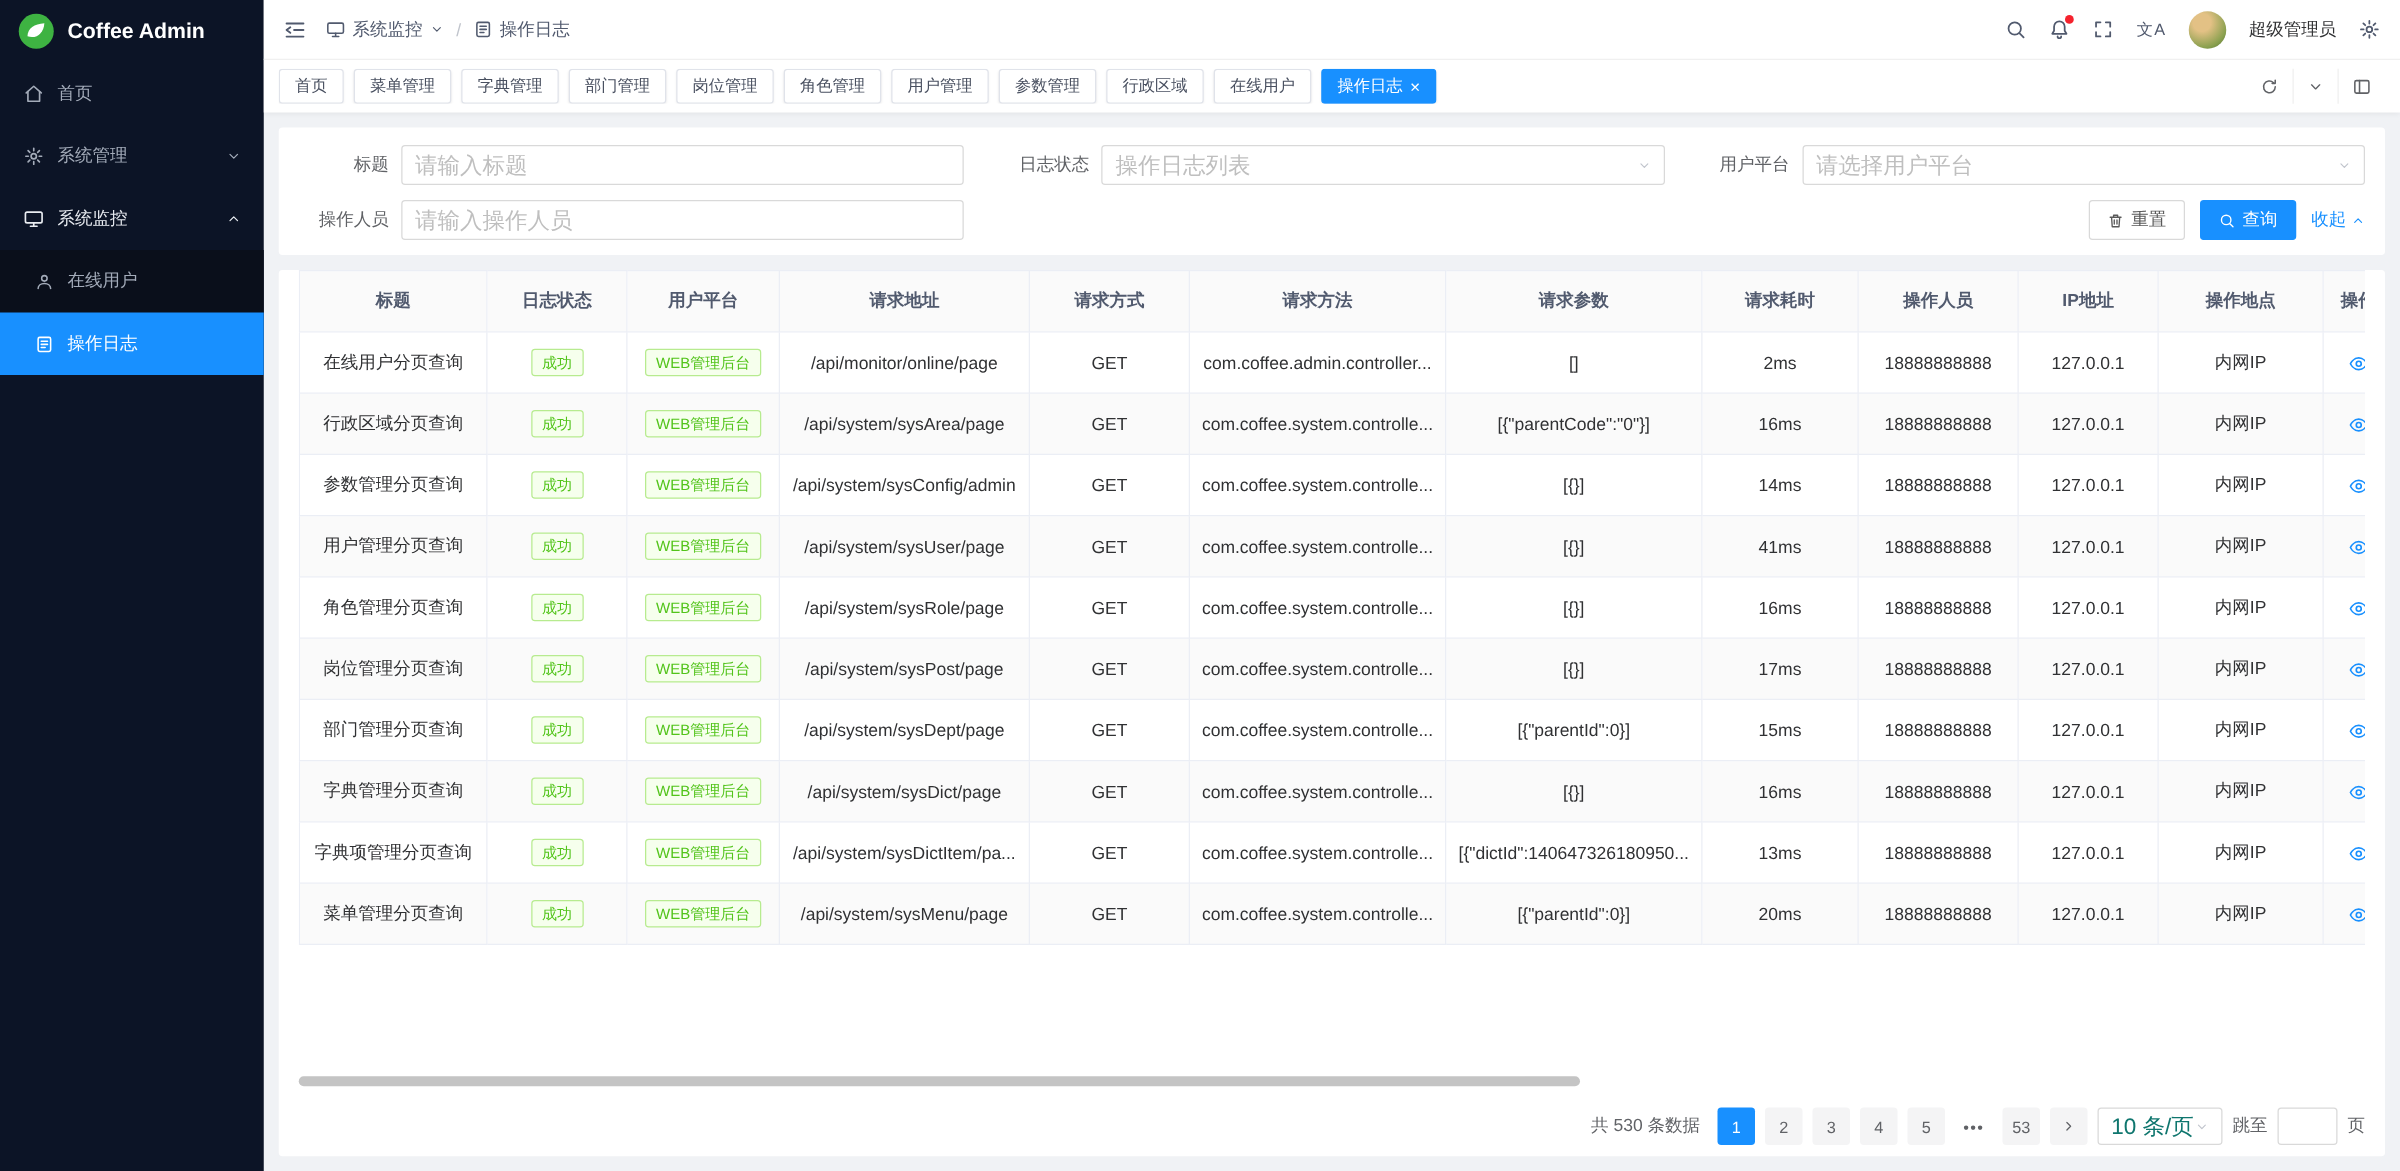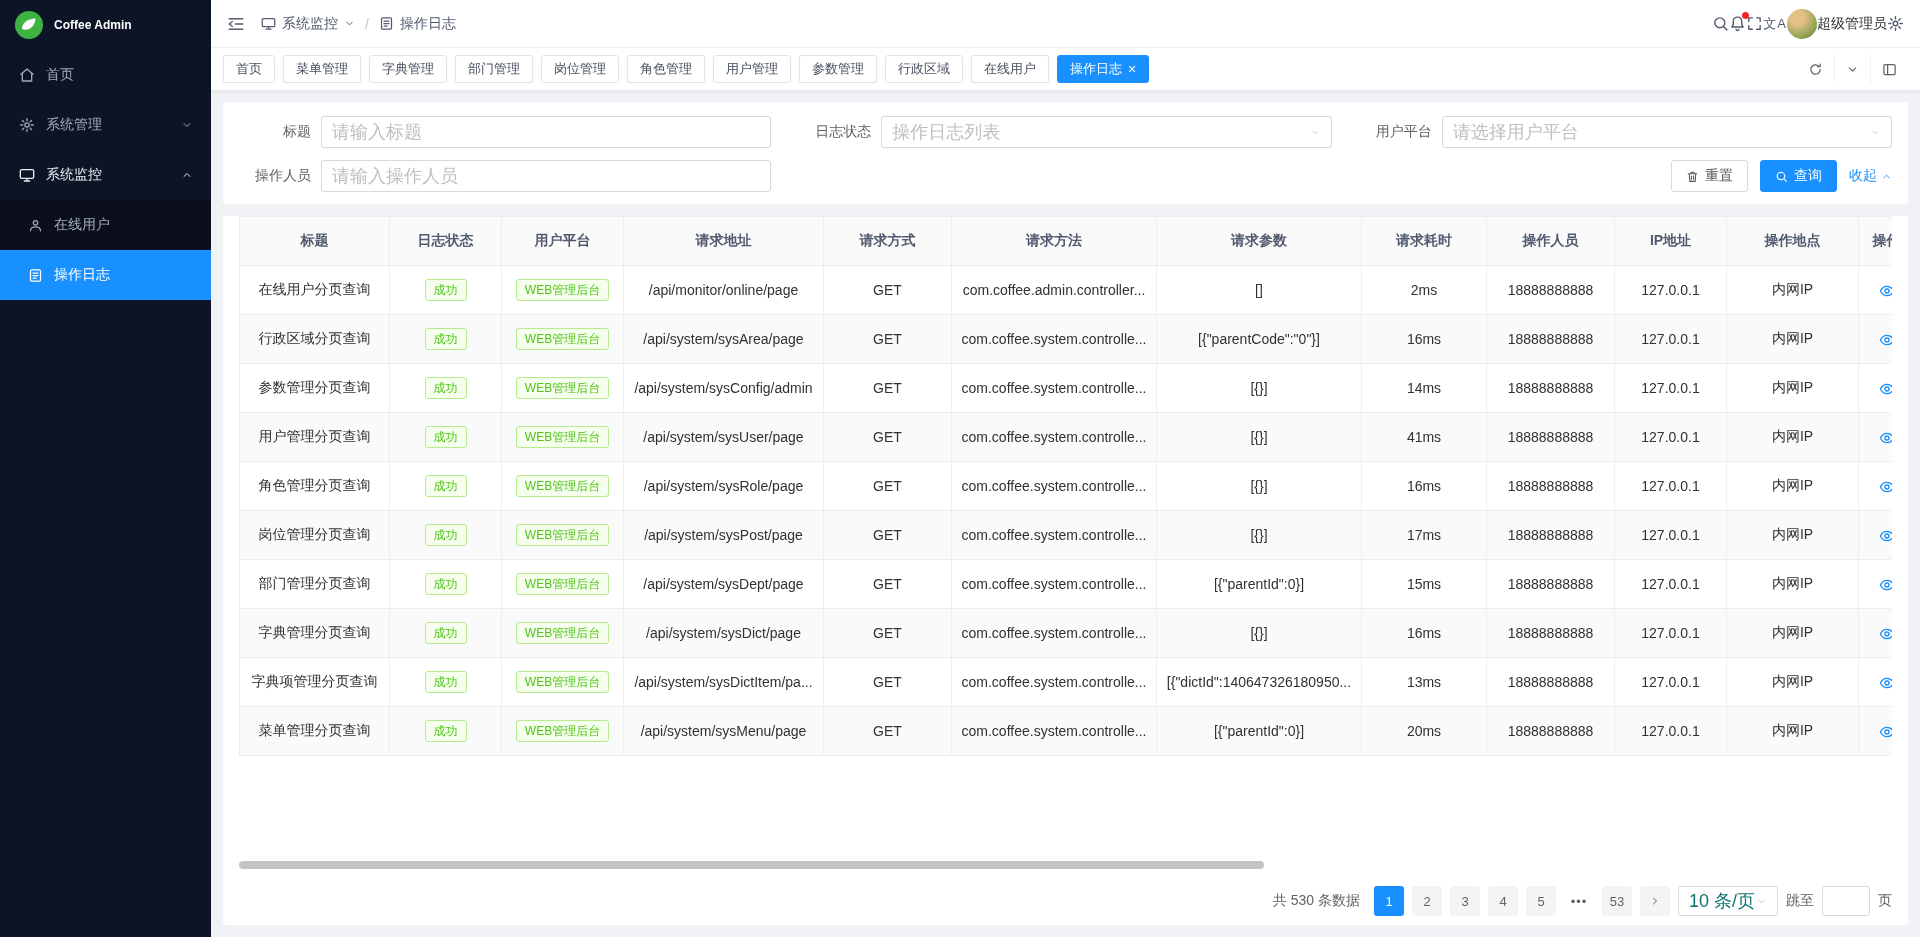--- a/index.html
+++ b/index.html
@@ -15,7 +15,7 @@
   
   .sidebar { width:211px; background:var(--sidebar); color:#a3abb9; flex-shrink:0; display:flex; flex-direction:column; }
   .logo { height:50px; display:flex; align-items:center; gap:10px; padding:0 14px; }
-  .logo-text { color:#fff; font-weight:bold; font-size:12px; white-space:nowrap; }
+  .logo-text { color:#fff; font-weight:bold; font-size:17px; white-space:nowrap; }
   .menu { flex:1; }
   .menu-item { height:50px; display:flex; align-items:center; gap:10px; padding:0 18px; cursor:pointer; font-size:14px; }
   .menu-item .mi-label { flex:1; white-space:nowrap; }

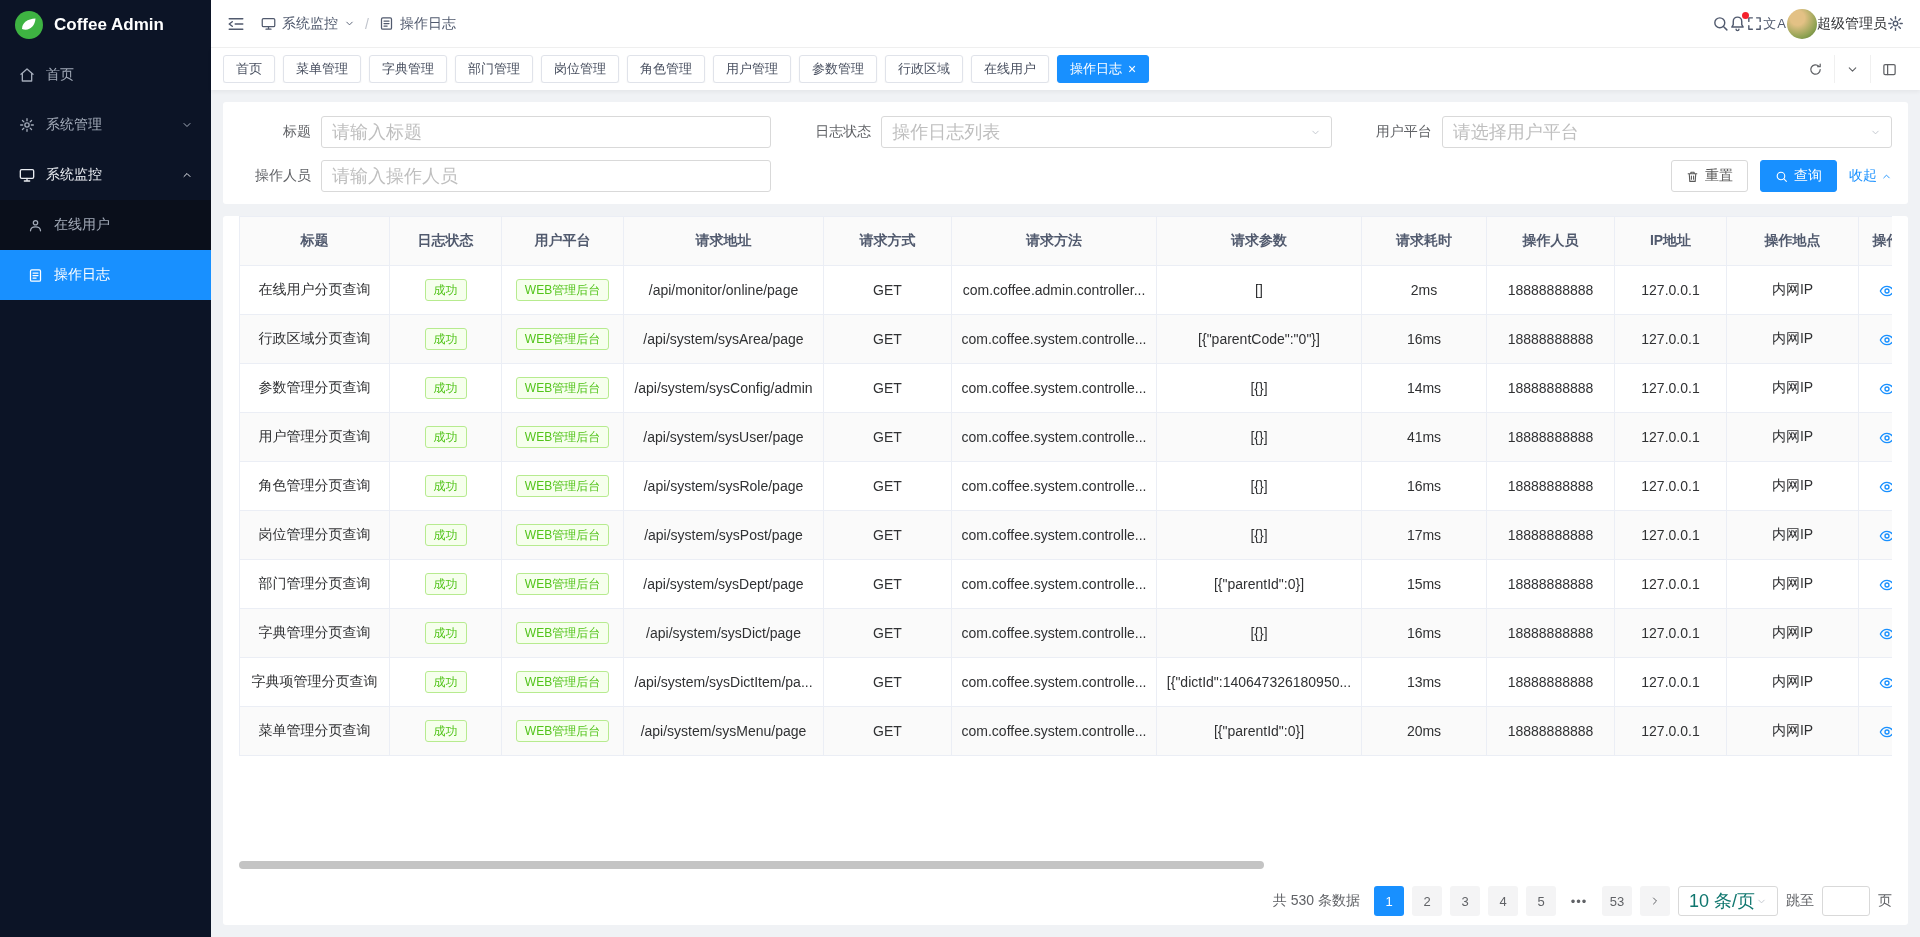--- a/index.html
+++ b/index.html
@@ -36,7 +36,7 @@
   .breadcrumb { display:flex; align-items:center; gap:10px; }
   .bc-item { display:flex; align-items:center; gap:6px; cursor:pointer; }
   .bc-sep { color:#c0c4cc; }
-  .tb-right { display:flex; align-items:center; gap:0; color:#515a6e; }
+  .tb-right { display:flex; align-items:center; gap:18px; color:#515a6e; }
   .bell { position:relative; }
   .bell .dot { position:absolute; top:-3px; right:-3px; width:7px; height:7px; border-radius:50%; background:#f5222d; }
   .avatar { width:30px; height:30px; border-radius:50%;

